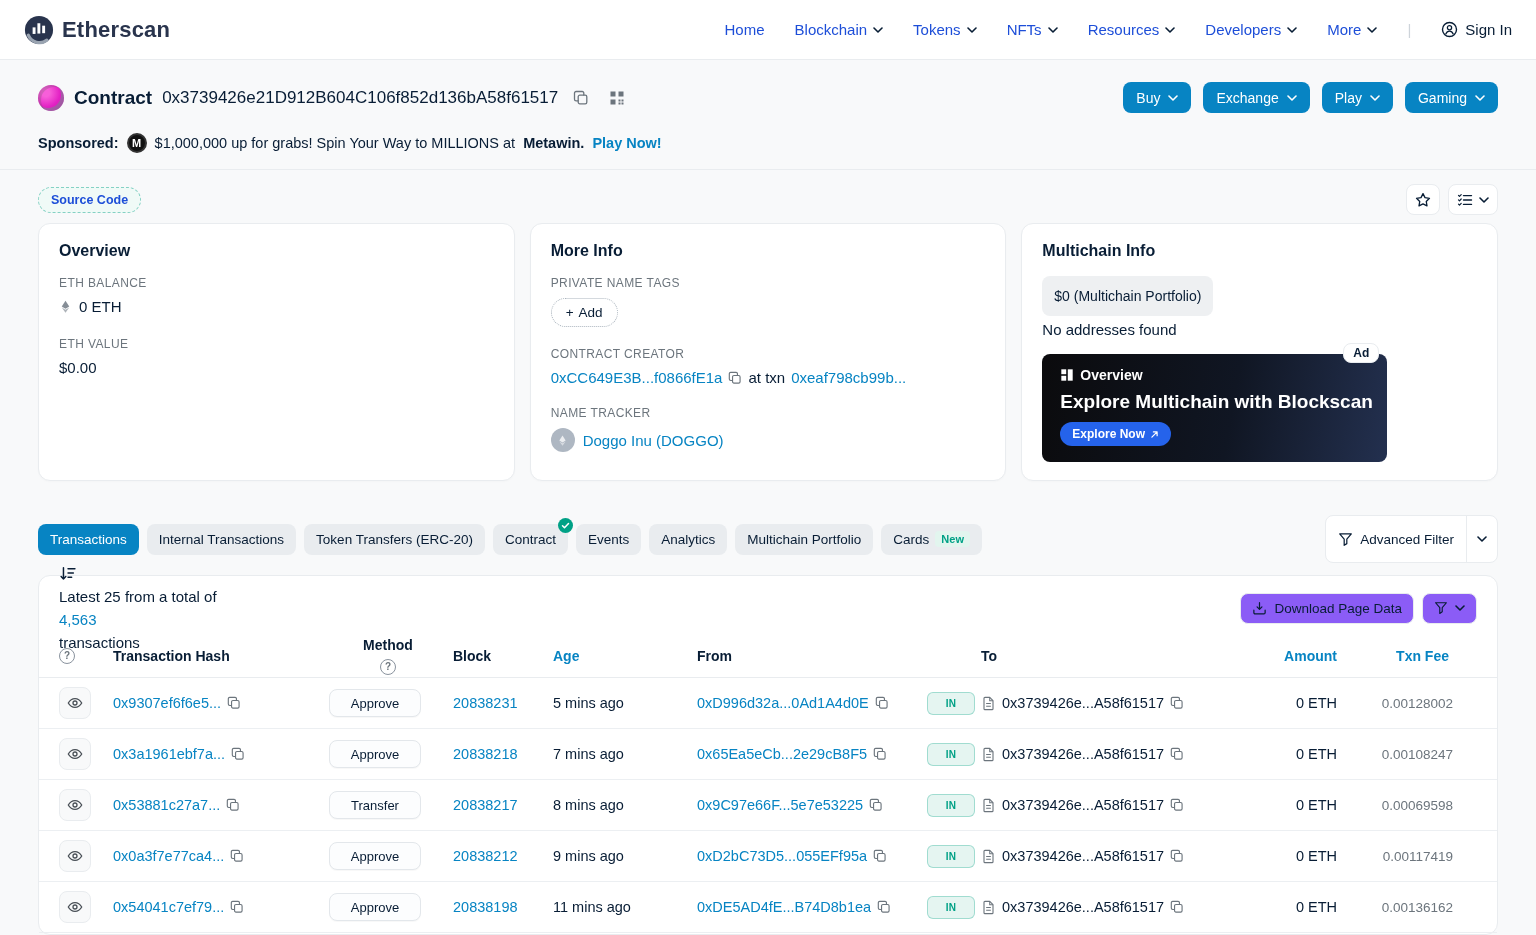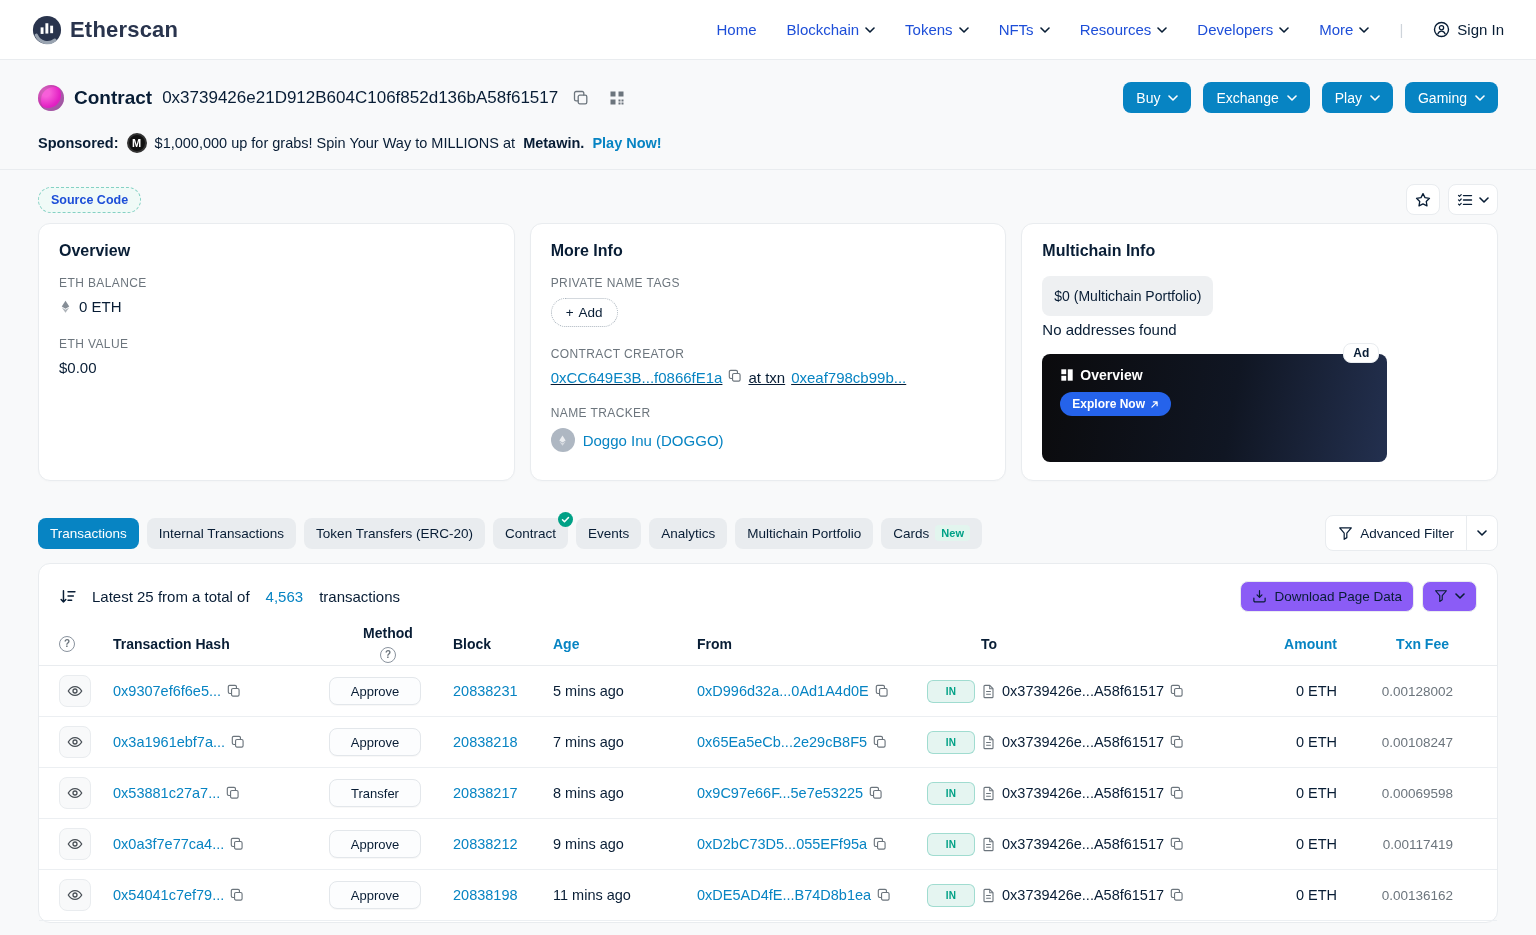--- a/index.html
+++ b/index.html
@@ -14,7 +14,7 @@
 
   
   .topnav { height:60px; background:#fff; border-bottom:1px solid #e9ecef;
-    display:flex; align-items:center; justify-content:space-between; padding:0 32px; }
+    display:flex; align-items:center; justify-content:space-between; padding:0 24px; }
   .logo { display:flex; align-items:center; gap:8px; }
   .logo-text { font-size:22px; font-weight:700; color:#29344d; letter-spacing:.2px; }
   .nav-links { display:flex; align-items:center; gap:30px; font-size:15px; }

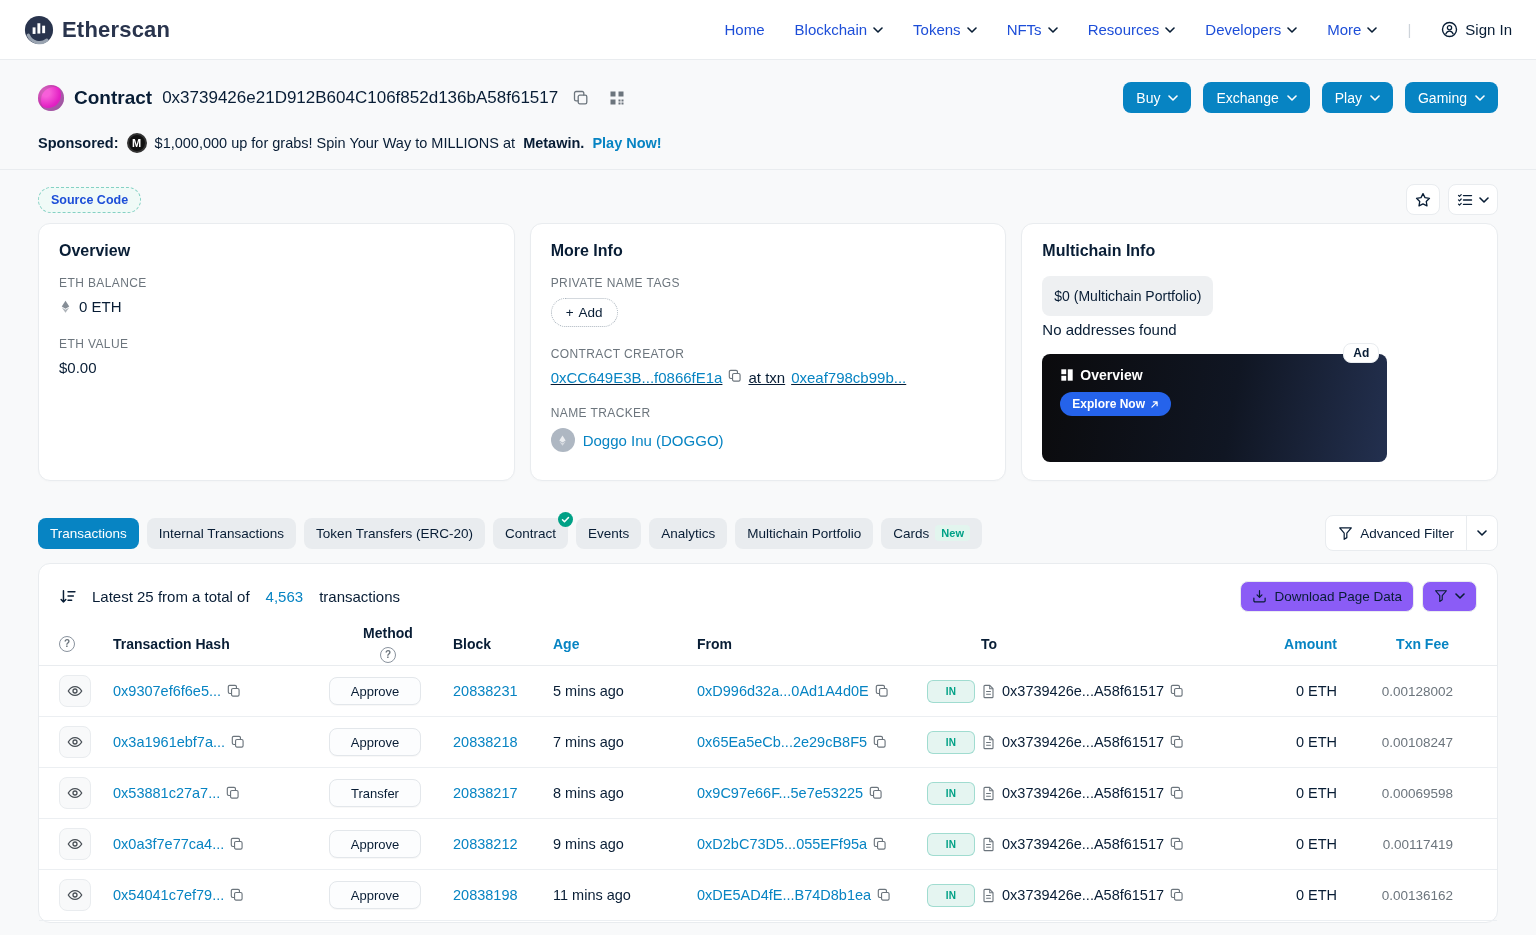--- a/index.html
+++ b/index.html
@@ -66,7 +66,7 @@
   .val-row { font-size:15px; display:flex; align-items:center; gap:7px; margin-bottom:22px; }
   .add-btn { border:1px dotted #aab4bd; border-radius:16px; padding:6px 14px; font-size:13.5px;
     color:#081d35; display:inline-flex; align-items:center; gap:5px; margin-bottom:20px; background:#fff; }
-  .link-row { font-size:15px; display:flex; gap:6px; margin-bottom:20px; flex-wrap:nowrap;text-decoration:underline; }
+  .link-row { font-size:15px; display:flex; align-items:center; gap:6px; margin-bottom:20px; flex-wrap:nowrap; }
   .token-row { display:flex; align-items:center; gap:8px; font-size:15px; }
   .token-ic { width:24px; height:24px; border-radius:50%; background:#aeb7c2; color:#fff;
     display:flex; align-items:center; justify-content:center; }

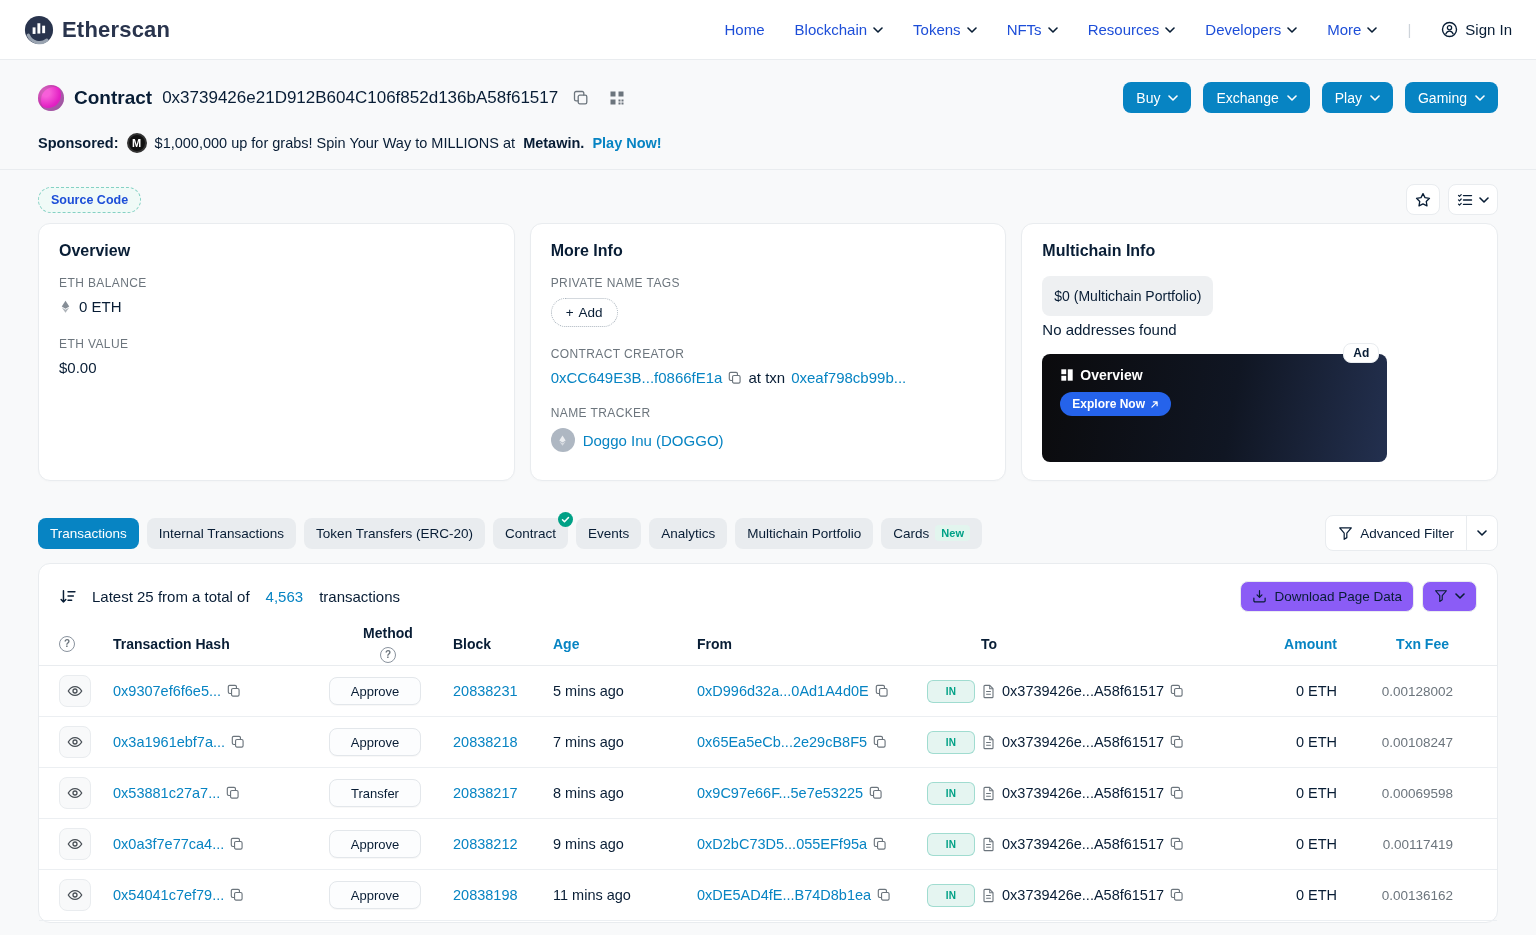--- a/index.html
+++ b/index.html
@@ -381,6 +381,7 @@
             </svg>
           <span>Overview</span>
         </div>
+        <div class="ad-headline">Explore Multichain with Blockscan</div>
         <button class="ad-cta">
           <span>Explore Now</span>
           <svg class="ic" width="9" height="9">

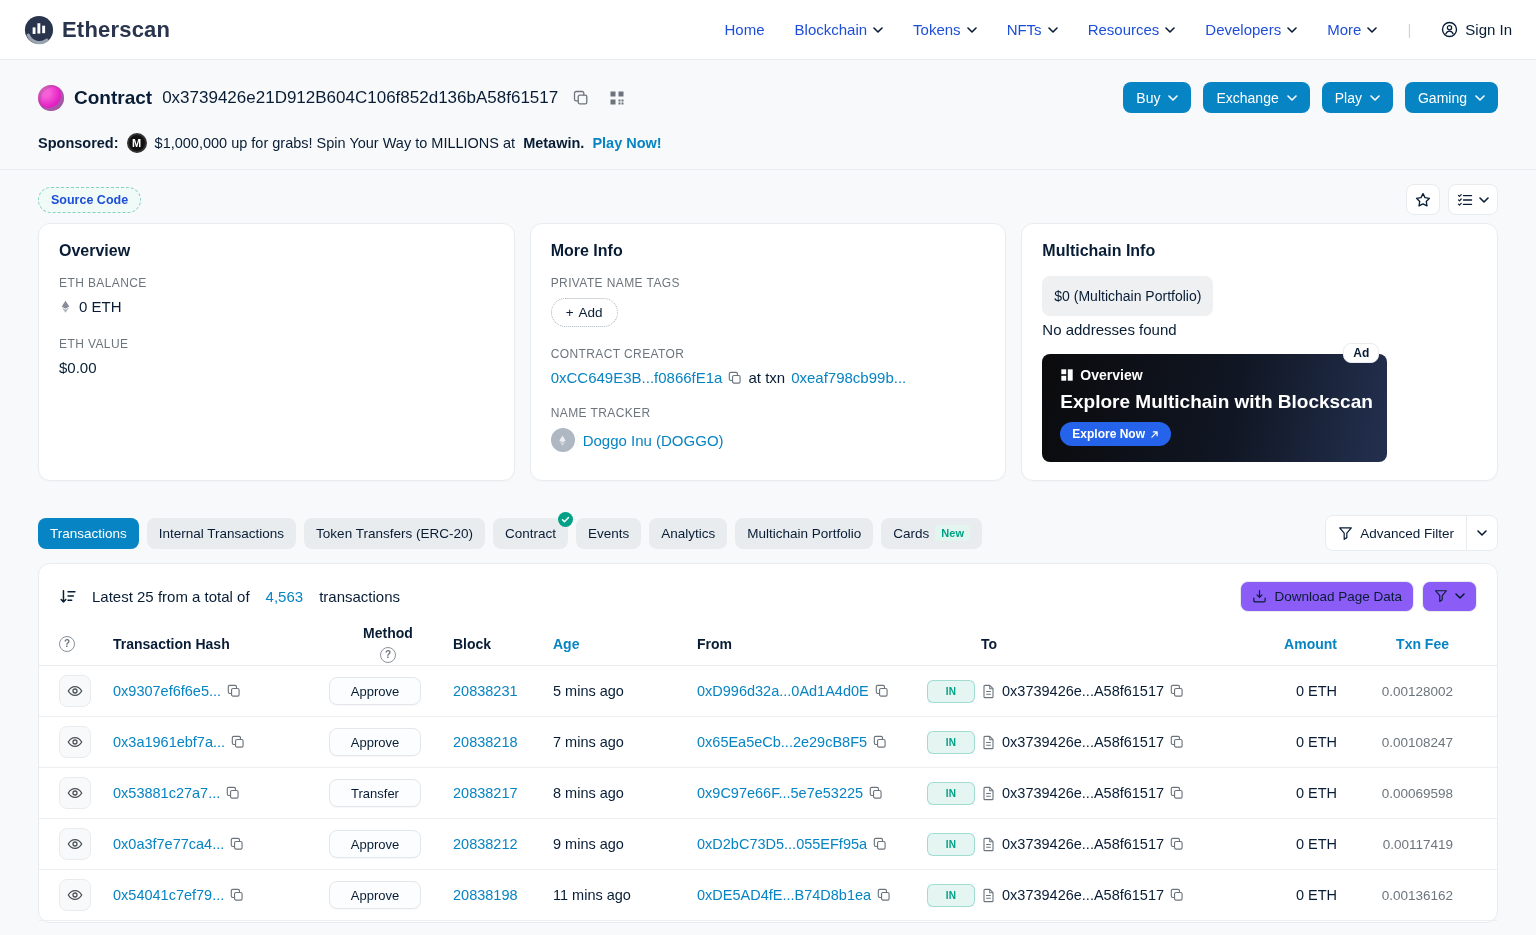--- a/index.html
+++ b/index.html
@@ -92,7 +92,7 @@
   .new-badge { background:#e2f5ee; color:#00a186; font-size:11px; font-weight:700;
     border-radius:4px; padding:2px 6px; }
   .tabs-right { margin-left:auto; display:flex; }
-  .adv-filter { background:#fff; border:1px solid #e9ecef; border-radius:8px; height:36px;
+  .adv-filter { background:#fff; border:1px solid #e9ecef; border-radius:8px; height:48px;
     display:flex; align-items:center; font-size:13.5px; font-weight:500; color:#081d35; }
   .adv-filter .seg1 { display:flex; align-items:center; gap:7px; padding:0 12px; }
   .adv-filter .seg2 { border-left:1px solid #e9ecef; padding:0 10px; height:100%;

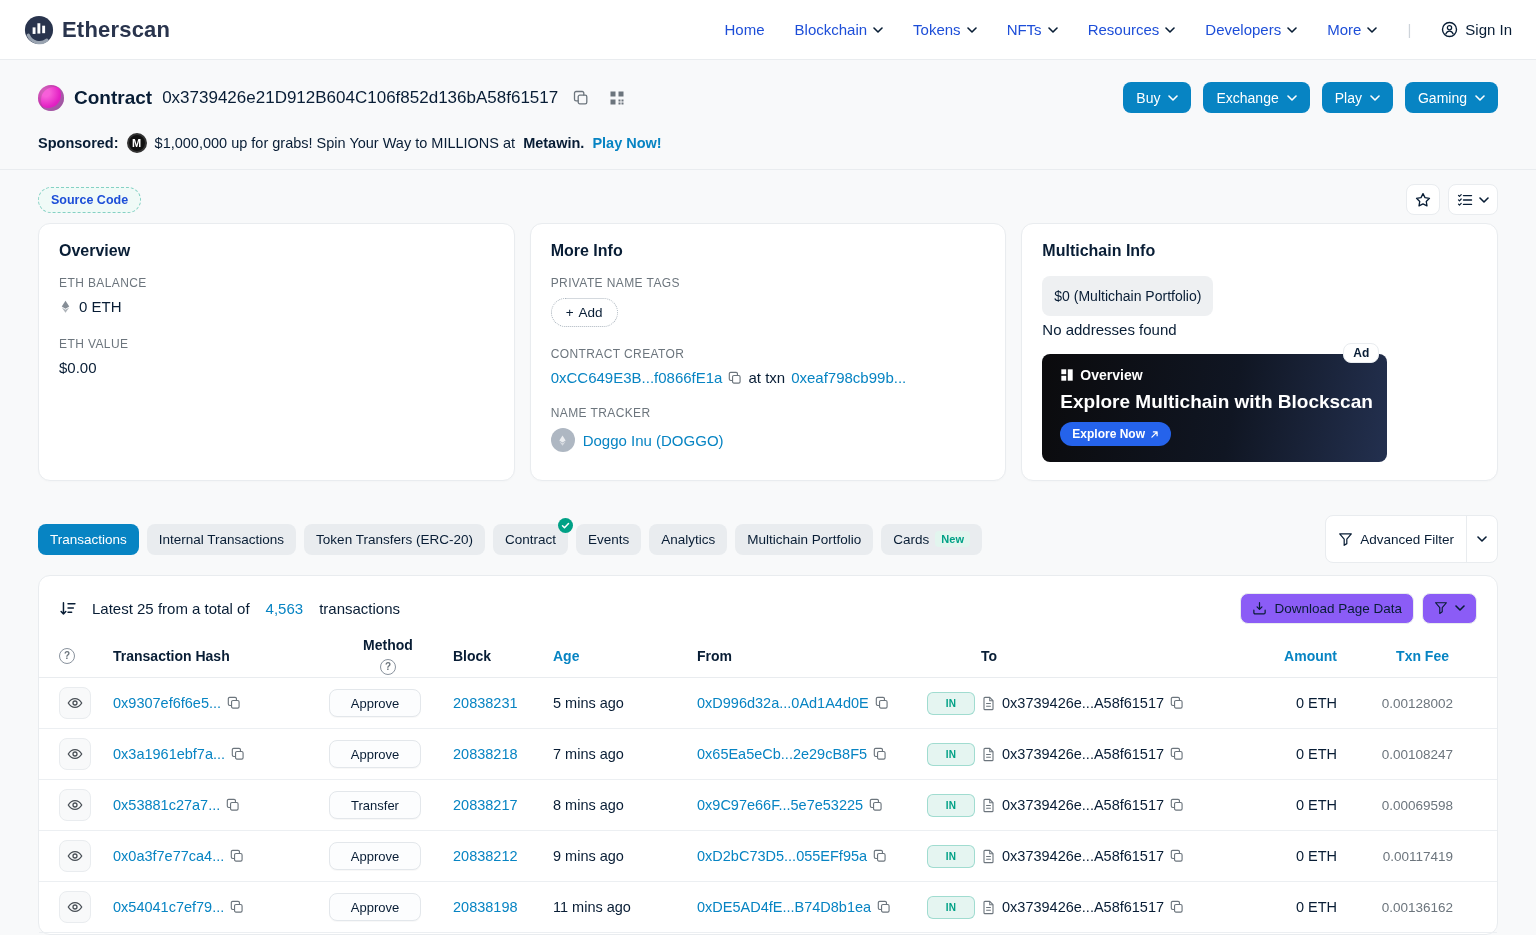--- a/index.html
+++ b/index.html
@@ -102,7 +102,7 @@
   .tx-card { margin-top:12px; background:#fff; border:1px solid #e9ecef; border-radius:12px;
     padding-top:16px; min-height:360px; }
   .tx-head { display:flex; align-items:center; padding:0 20px; height:32px; }
-  .tx-summary { display:flex; align-items:flex-start; gap:16px; font-size:15px; }
+  .tx-summary { display:flex; align-items:flex-start; gap:6px; font-size:15px;flex-direction:column; }
   .tx-head-right { margin-left:auto; display:flex; gap:8px; }
   .w-btn { background:#8b5cf6; border:1px solid #e9ecef; border-radius:8px; height:31px;
     padding:0 11px; font-size:13.5px; font-weight:500; color:#081d35;

